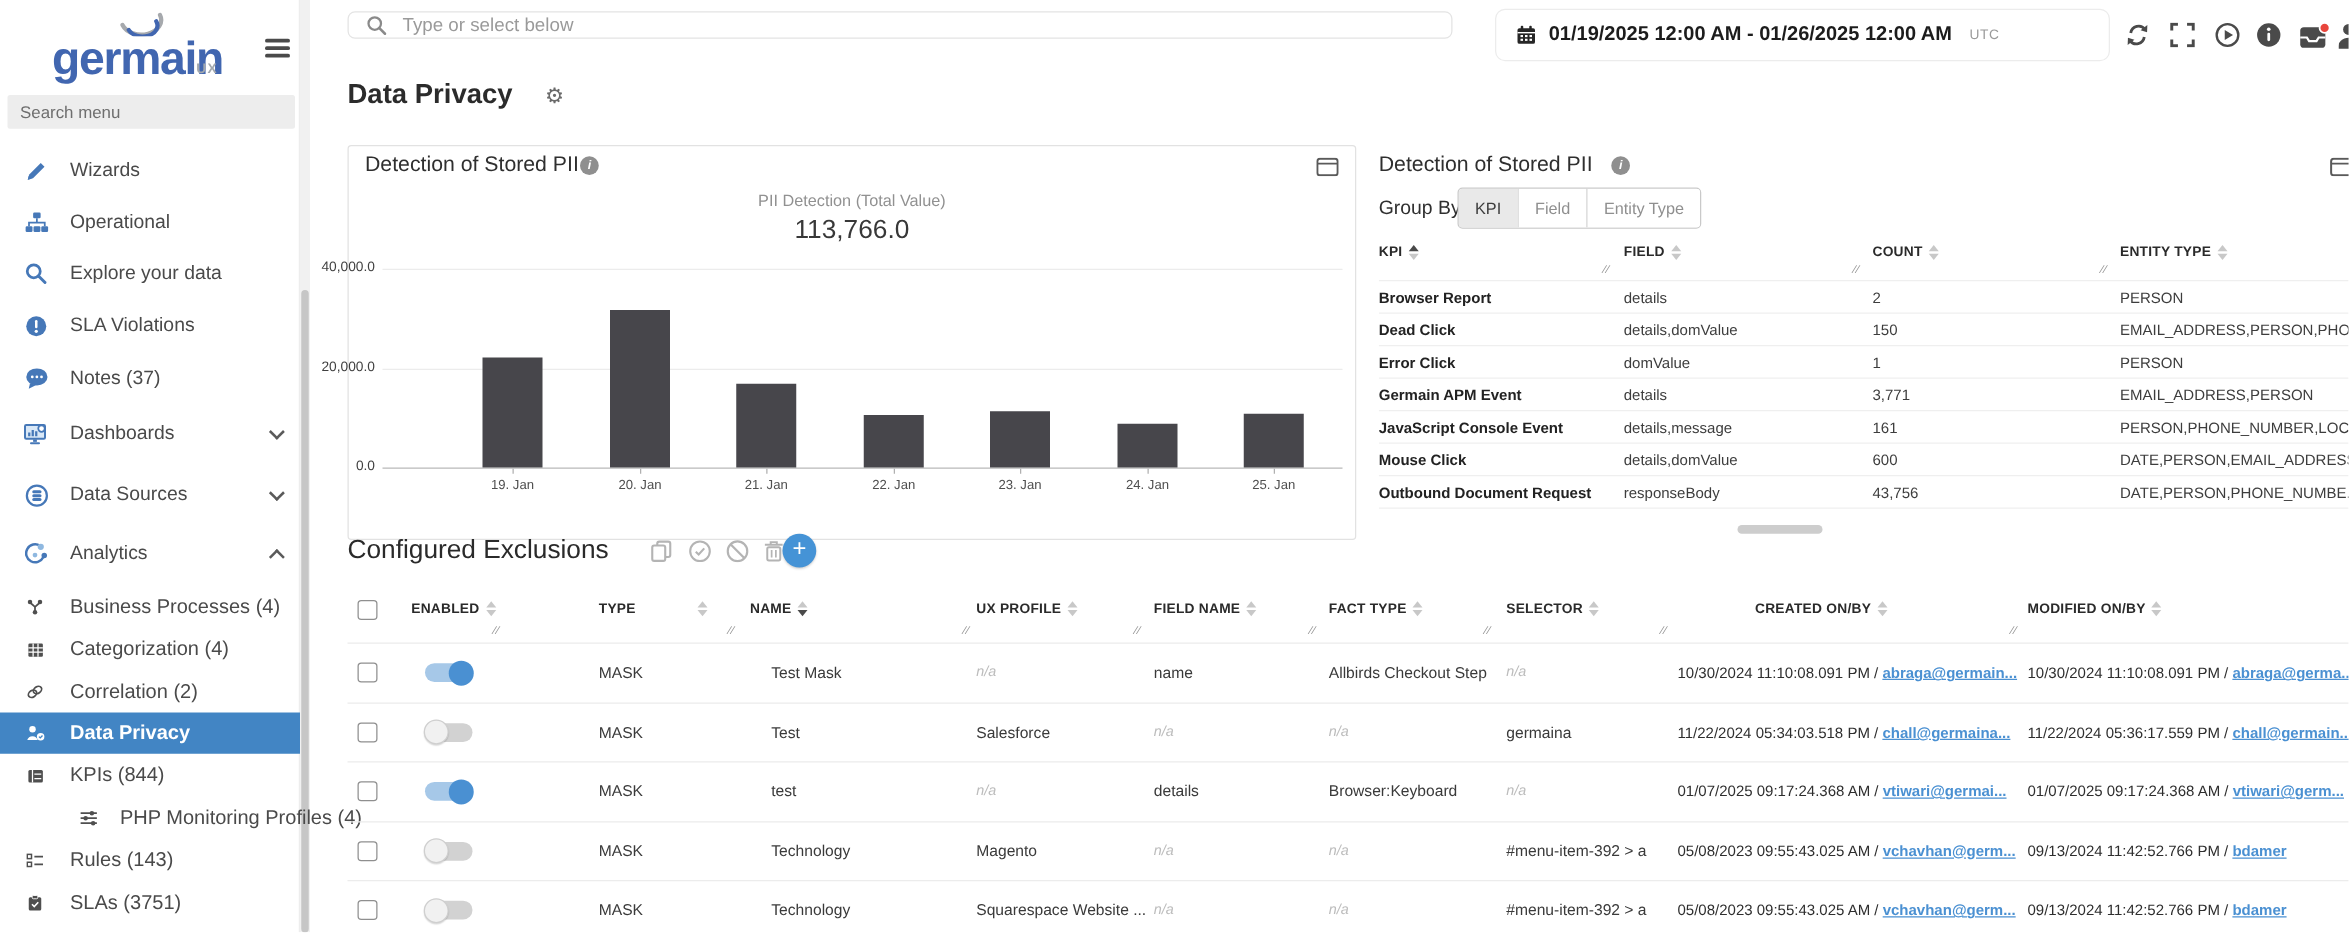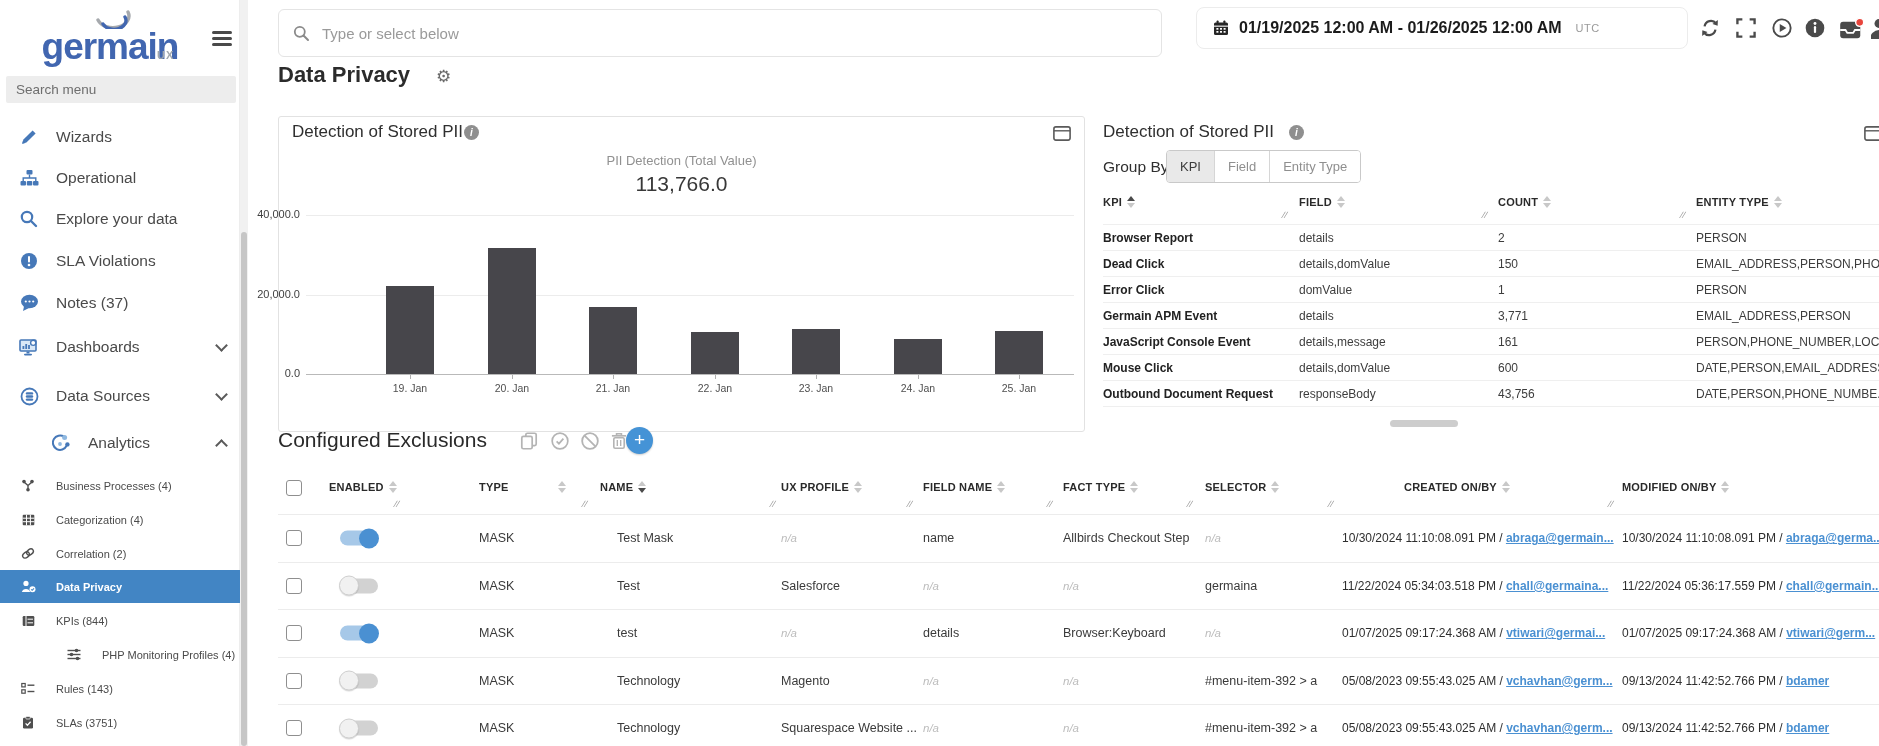--- a/index.html
+++ b/index.html
@@ -31,7 +31,7 @@
   .sub-item.selected .slabel { color:#fff; font-weight:700; }
 
   
-  .top-search { left:278px; top:9px; width:884px; height:48px; border:1px solid #e4e4e4; border-radius:6px; background:#fff; display:flex; align-items:center; cursor:text; }
+  .top-search { left:278px; top:9px; width:884px; height:22px; border:1px solid #e4e4e4; border-radius:6px; background:#fff; display:flex; align-items:center; cursor:text; }
   .top-search .ph { margin-left:12px; font-size:15px; color:#9a9a9a; }
   .date-pill { left:1196px; top:7px; width:492px; height:42px; border:1px solid #ececec; border-radius:8px; background:#fff; display:flex; align-items:center; cursor:pointer; }
   .date-text { margin-left:10px; font-size:16px; font-weight:600; color:#1c1c1c; }

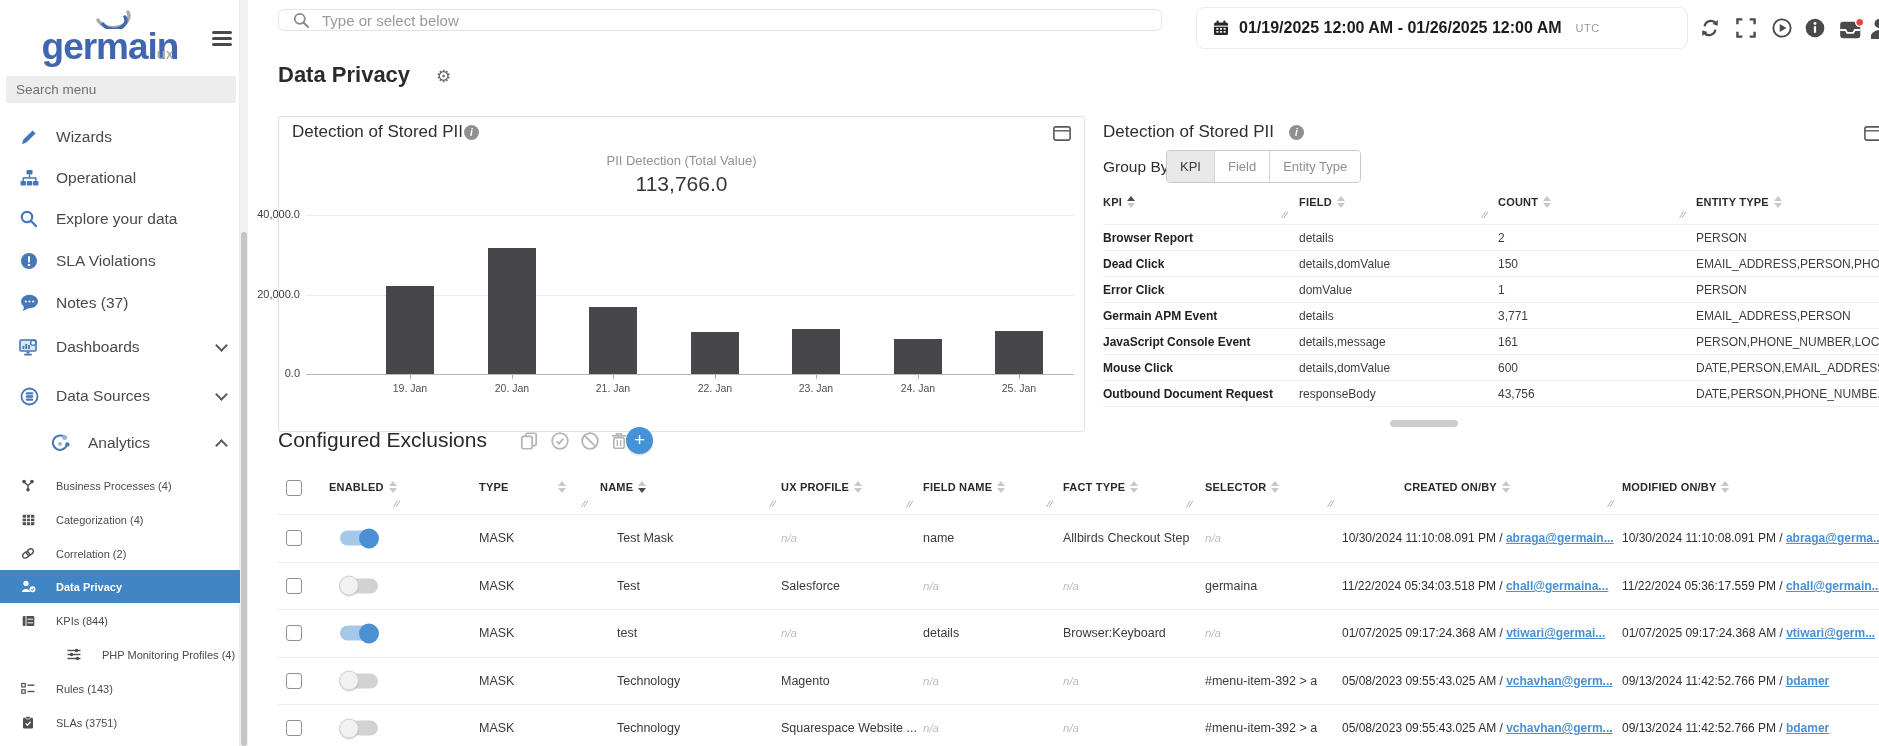--- a/index.html
+++ b/index.html
@@ -210,7 +210,7 @@
     <span class="nlabel">Data Sources</span>
     <span class="chev down"></span>
   </div>
-  <div class="abs nav-item" style="top:423px;padding-left:32px;">
+  <div class="abs nav-item" style="top:423px;">
     <span class="nicon">
       <svg width="19" height="19" viewBox="0 0 19 19">
           <path d="M12 2.6 A7.2 7.2 0 1 0 14.6 11.8" stroke="#4678b8" stroke-width="2" fill="none" stroke-linecap="round"></path>

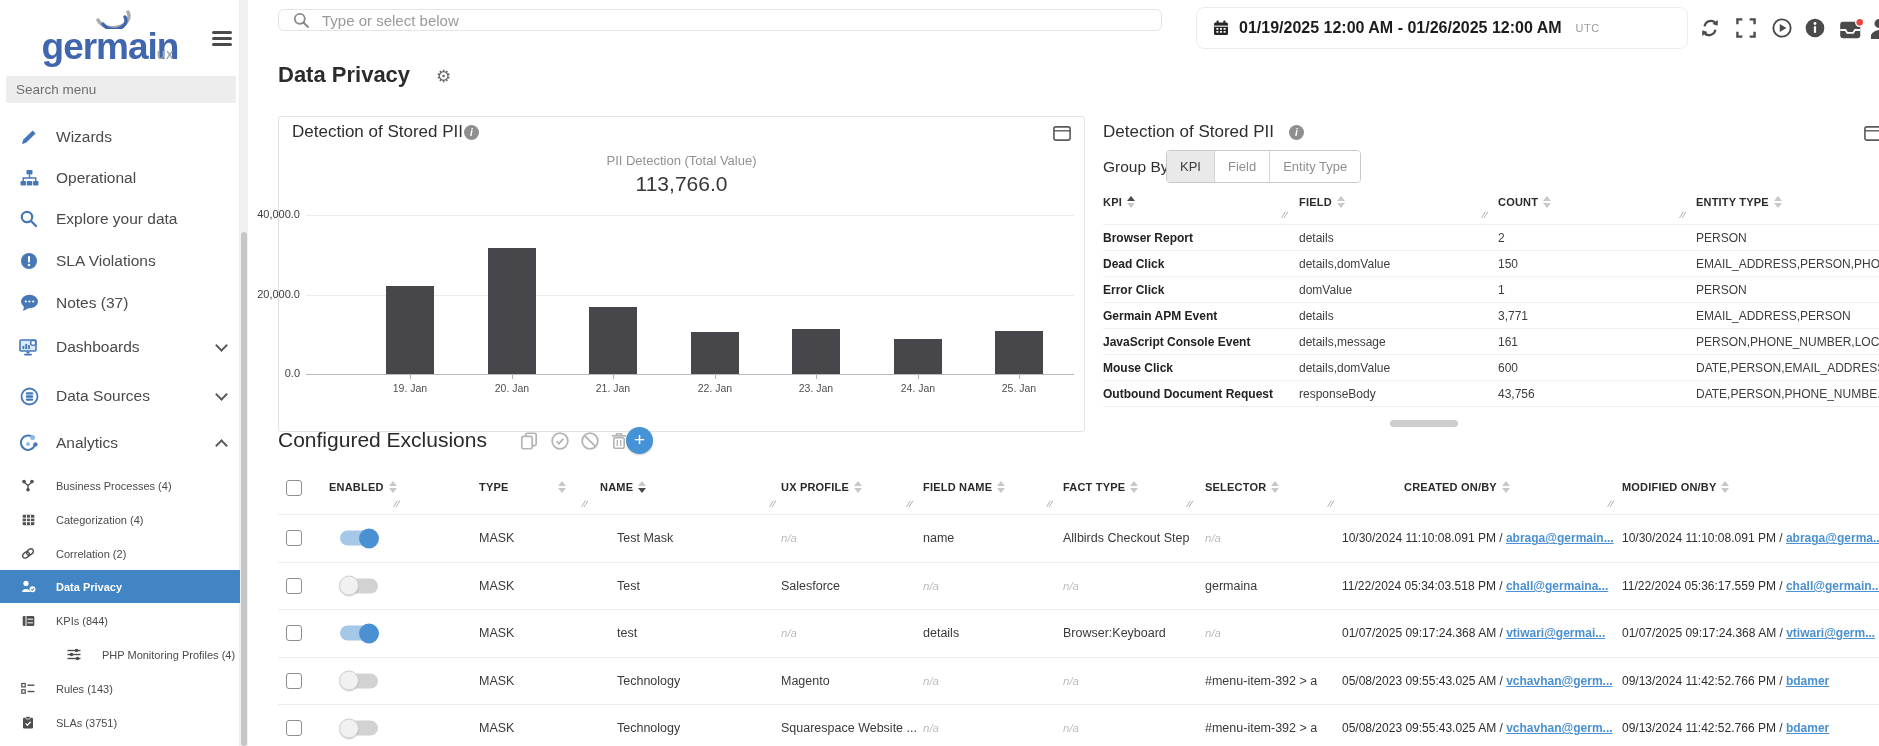--- a/index.html
+++ b/index.html
@@ -26,7 +26,7 @@
   .chev.up { transform:rotate(-135deg); margin-top:4px; }
   .sub-item { left:0; width:240px; height:33px; display:flex; align-items:center; cursor:pointer; }
   .sub-item .sicon { width:20px; margin-left:18px; display:flex; justify-content:center; }
-  .sub-item .slabel { margin-left:18px; font-size:11px; color:#4a4a4a; }
+  .sub-item .slabel { margin-left:18px; font-size:16px; color:#4a4a4a; }
   .sub-item.selected { background:#4285c4; }
   .sub-item.selected .slabel { color:#fff; font-weight:700; }
 

